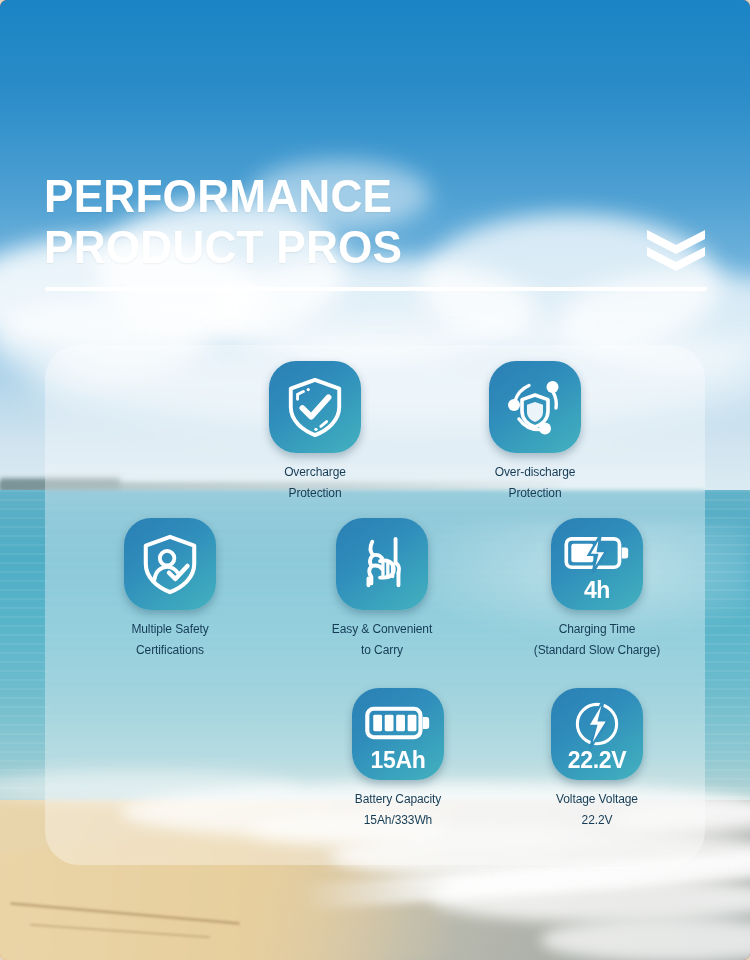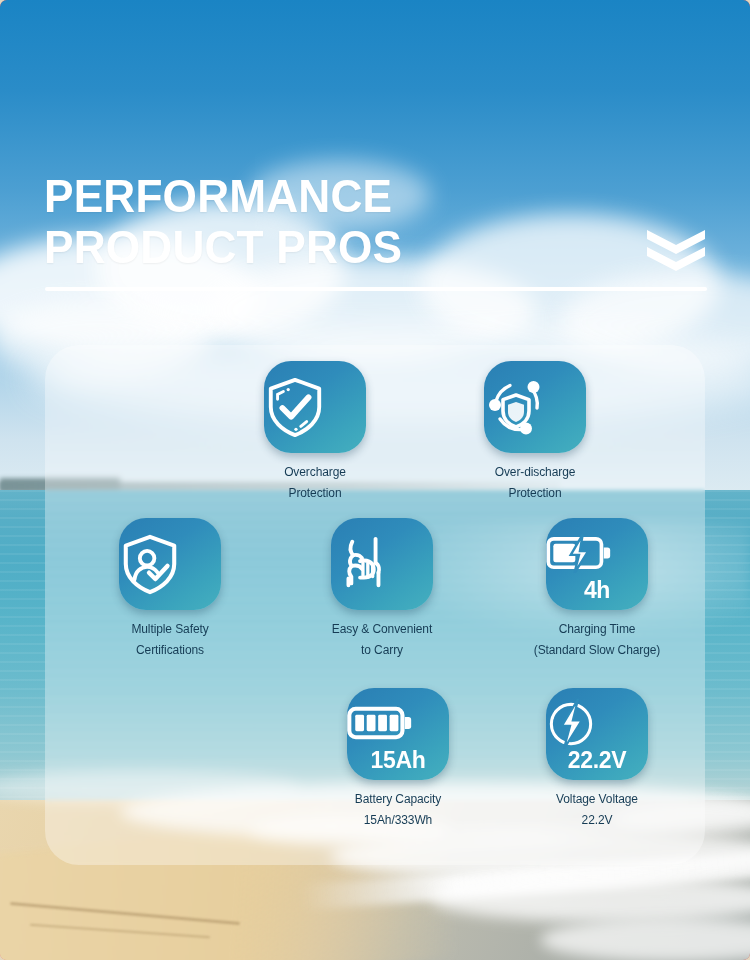--- a/index.html
+++ b/index.html
@@ -163,11 +163,11 @@
   .features{ position:absolute; left:45px; top:345px; width:660px; height:520px; }
   .feat{ position:absolute; width:200px; text-align:center; }
   .tile{
-    width:102px; height:92px; margin:0 auto;
+    width:92px; height:92px; margin:0 auto;
     border-radius:27px;
     background:linear-gradient(145deg,#2a7fb4 0%,#2f8cbb 38%,#3aa3bd 75%,#45b0bf 100%);
     box-shadow:0 4px 9px rgba(20,60,85,.30);
-    display:flex; align-items:center; 
+    display:flex; align-items:center; justify-content:center;
     position:relative;
   }
   .tile svg{ display:block; }

